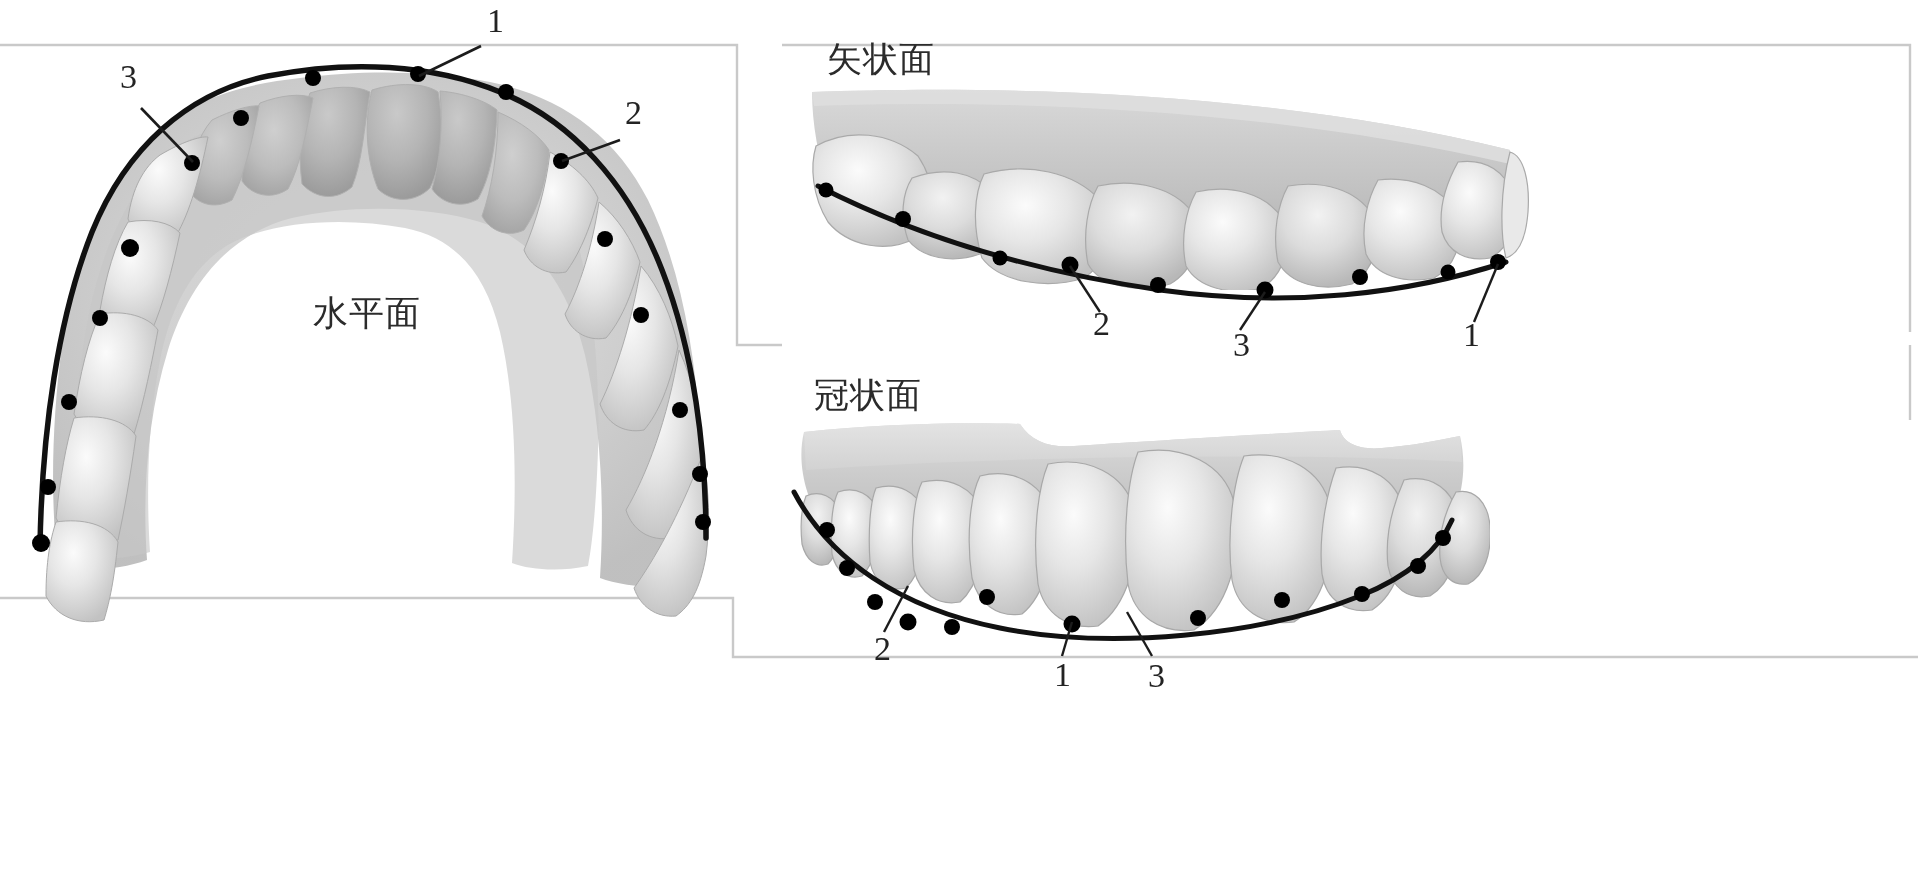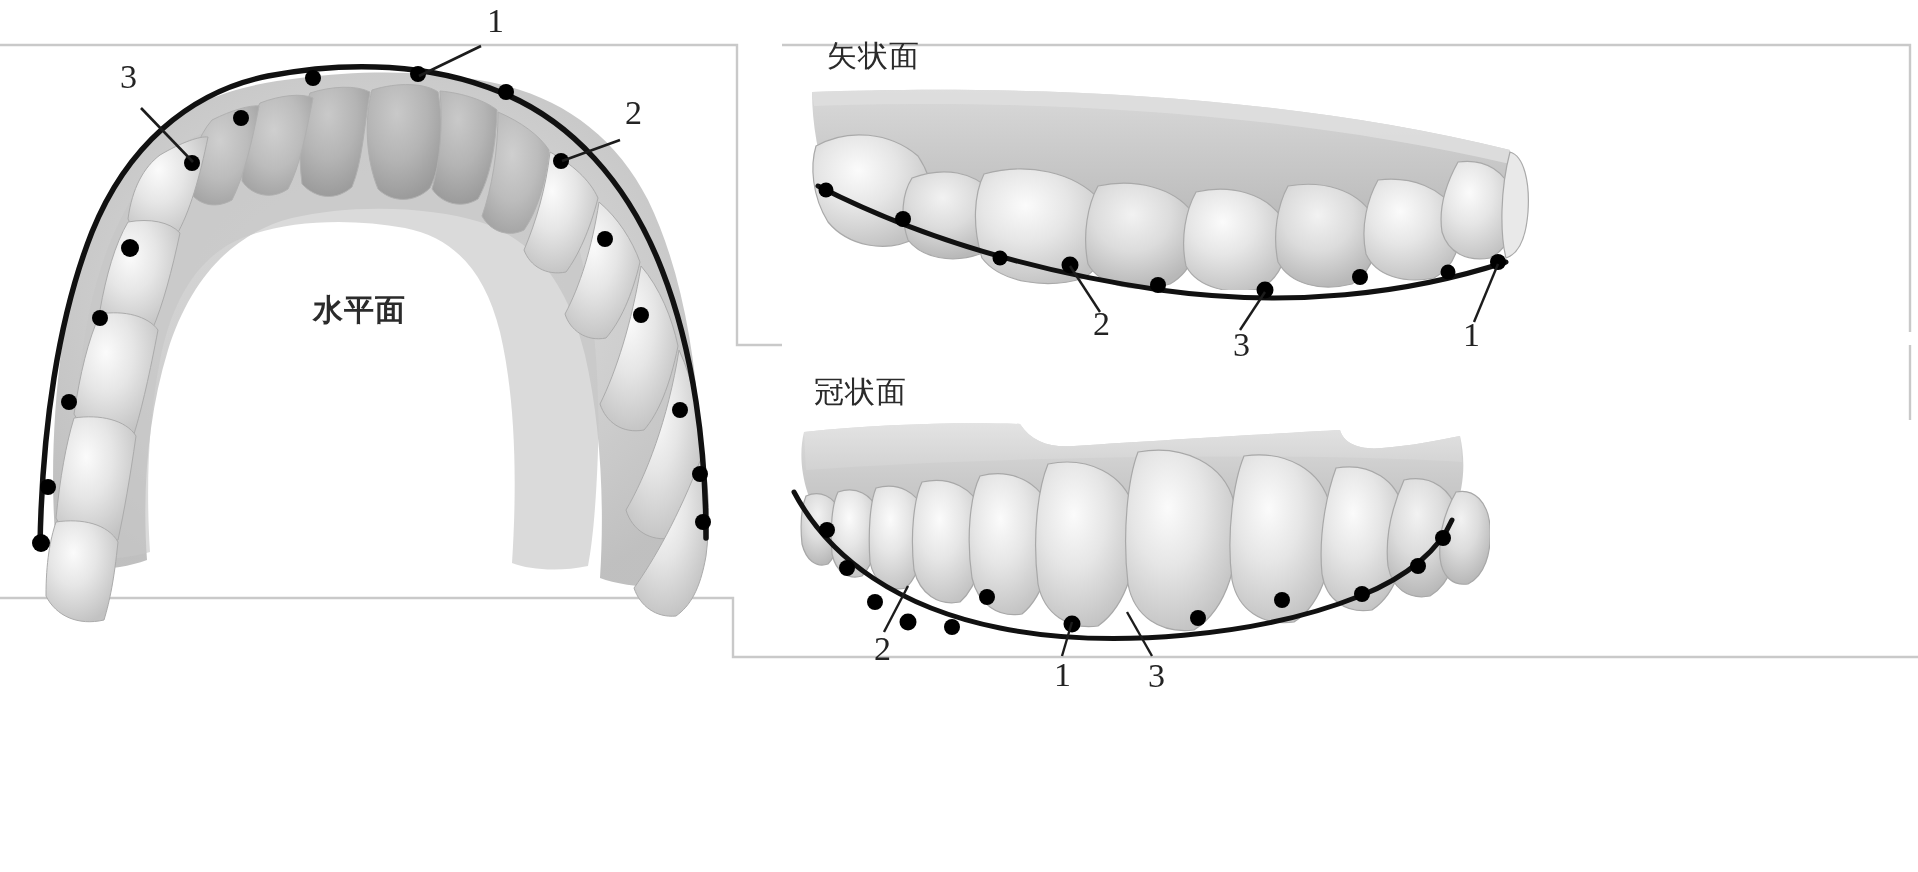--- a/index.html
+++ b/index.html
@@ -24,7 +24,7 @@
   .plane-label {
     position: absolute;
     font-family: "DejaVu Sans", "Liberation Sans", sans-serif;
-    font-size: 30px;
+    font-size: 35px;
     color: #2b2b2b;
     white-space: nowrap;
     letter-spacing: 1px;

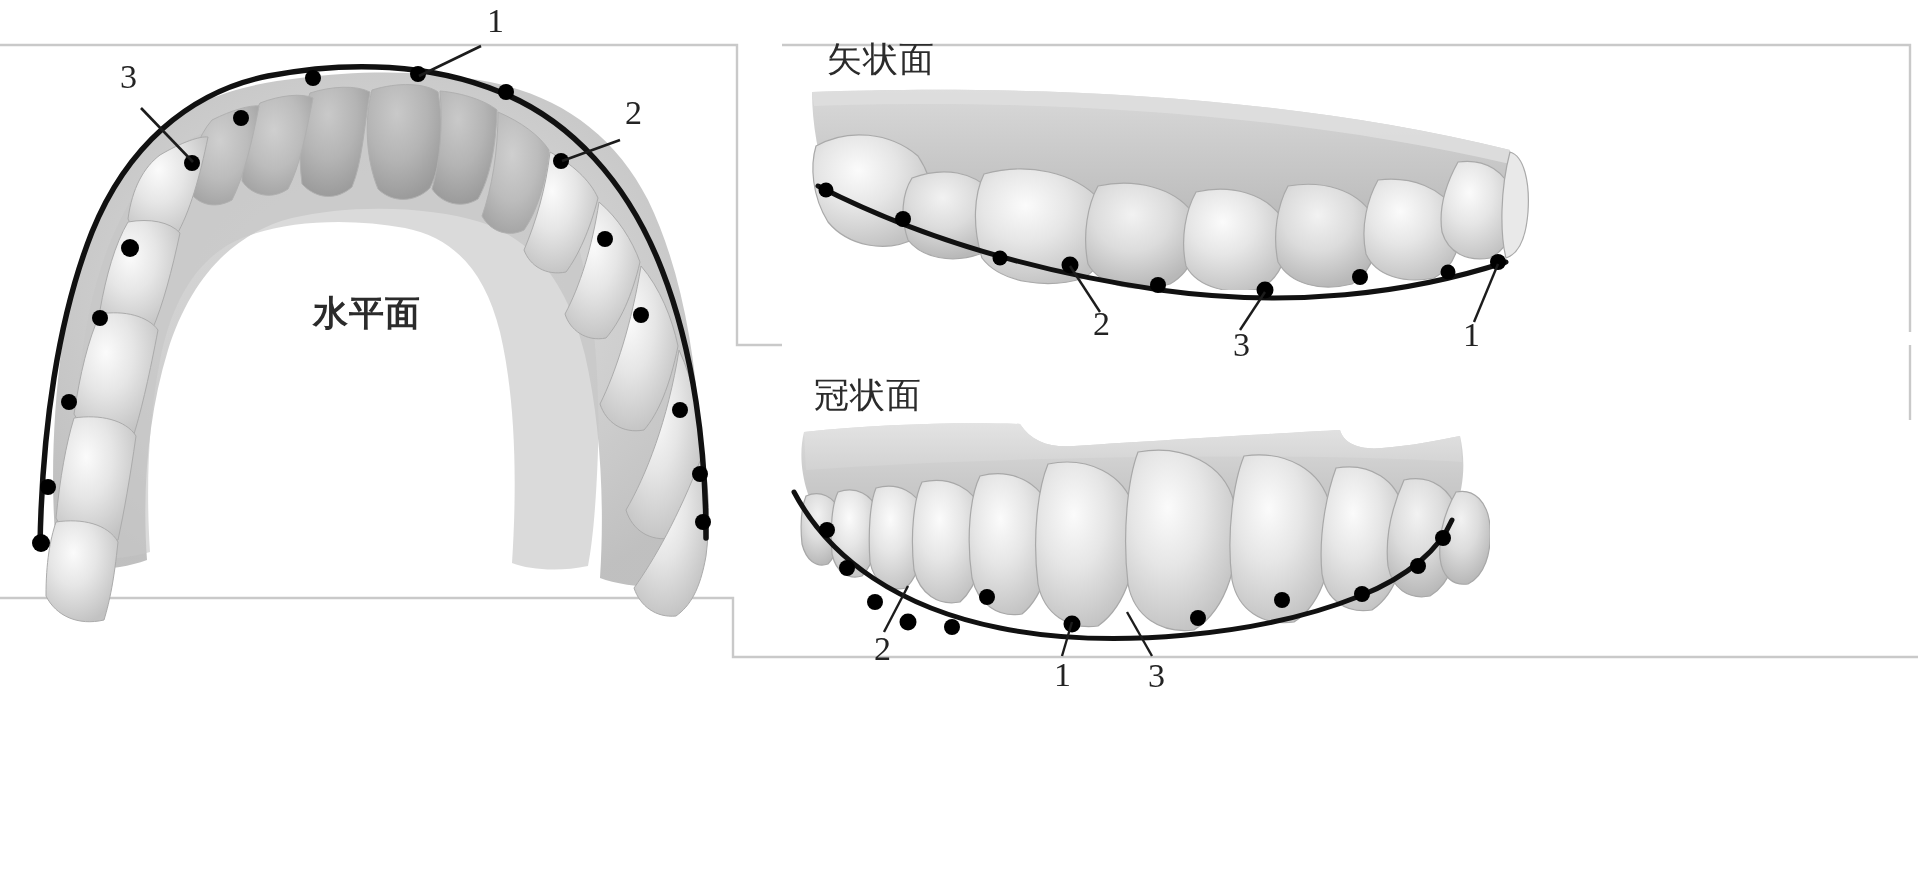--- a/index.html
+++ b/index.html
@@ -36,7 +36,7 @@
     color: #232323;
     white-space: nowrap;
   }
-  #lbl-horizontal { left: 313px; top: 290px; font-weight: bold; }
+  #lbl-horizontal { left: 313px; top: 290px; }
   #lbl-sagittal   { left: 827px; top: 36px; }
   #lbl-coronal    { left: 814px; top: 372px; }
 </style>

